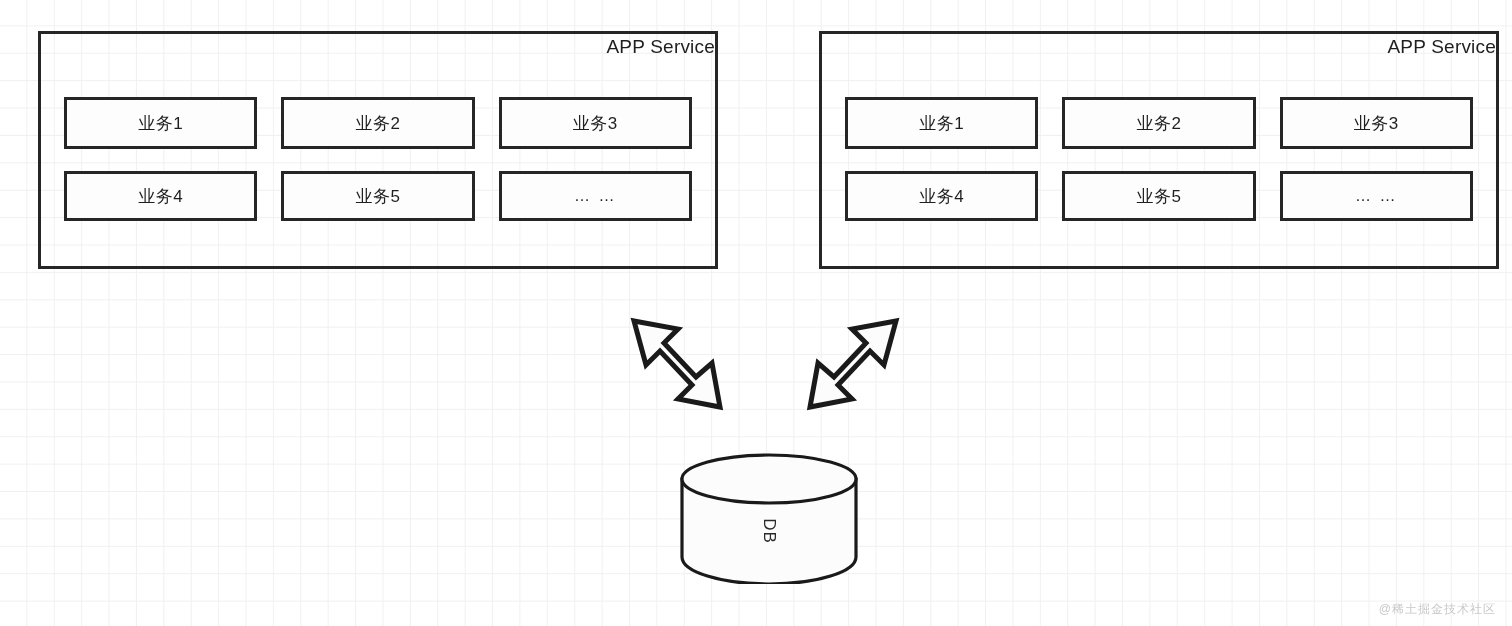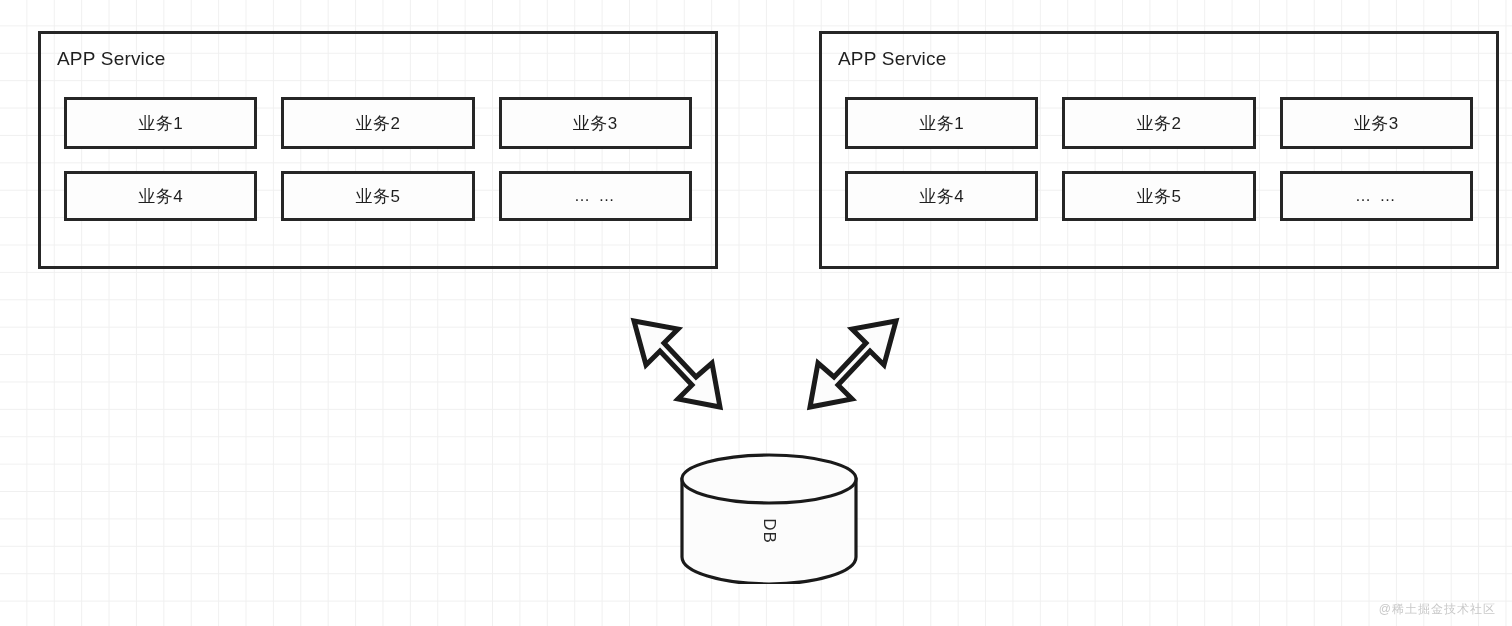--- a/index.html
+++ b/index.html
@@ -37,10 +37,10 @@
 
   .panel-title {
     position: absolute;
-    top: 14px;
+    top: 2px;
     left: 0;
     right: 0;
-    text-align: left;
+    text-align: right;
     font-size: 19px;
     color: #1f1f1f;
     letter-spacing: 0.2px;

